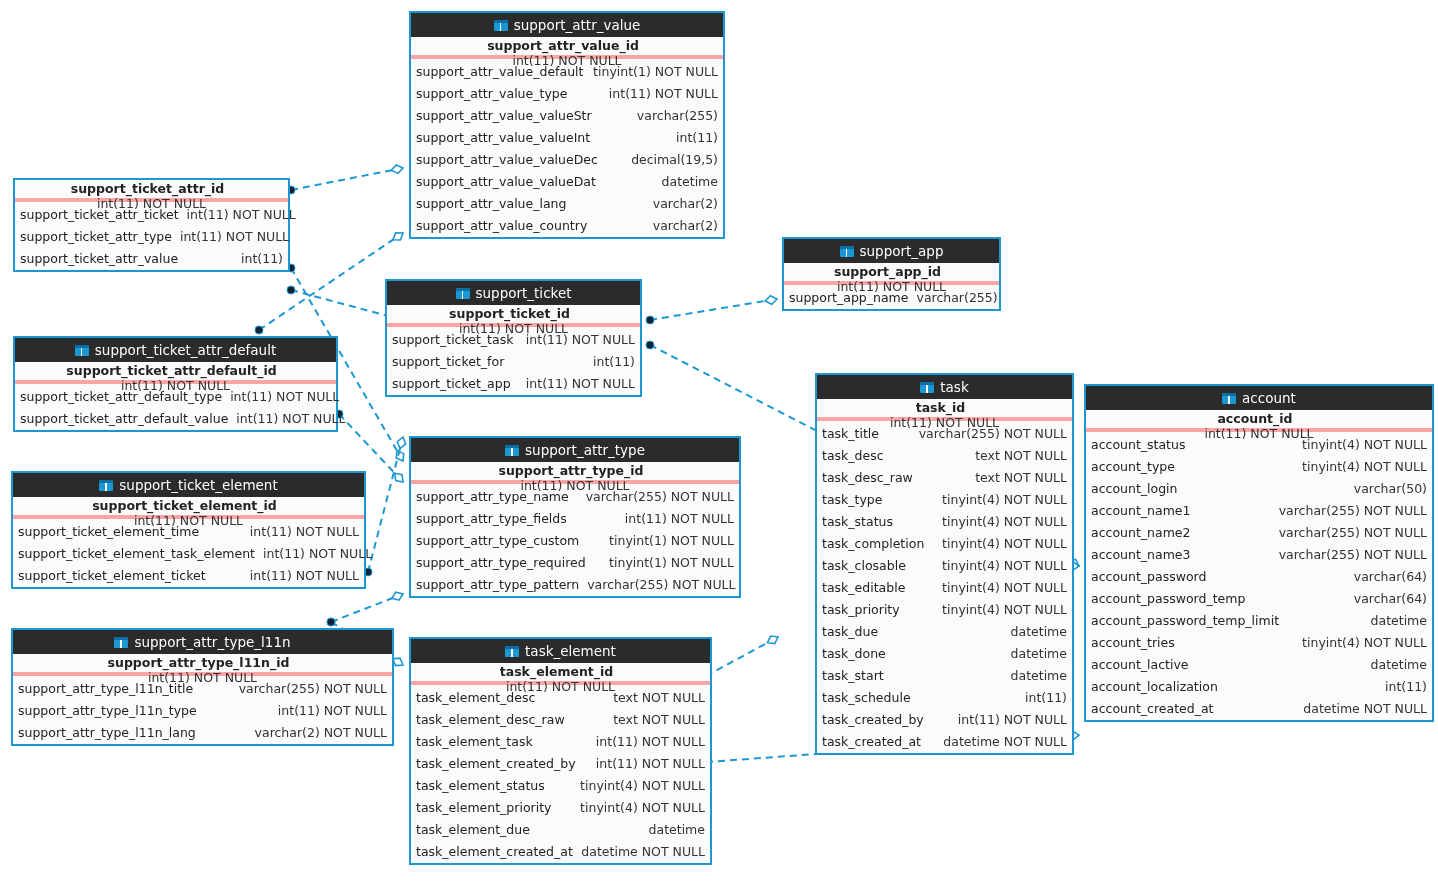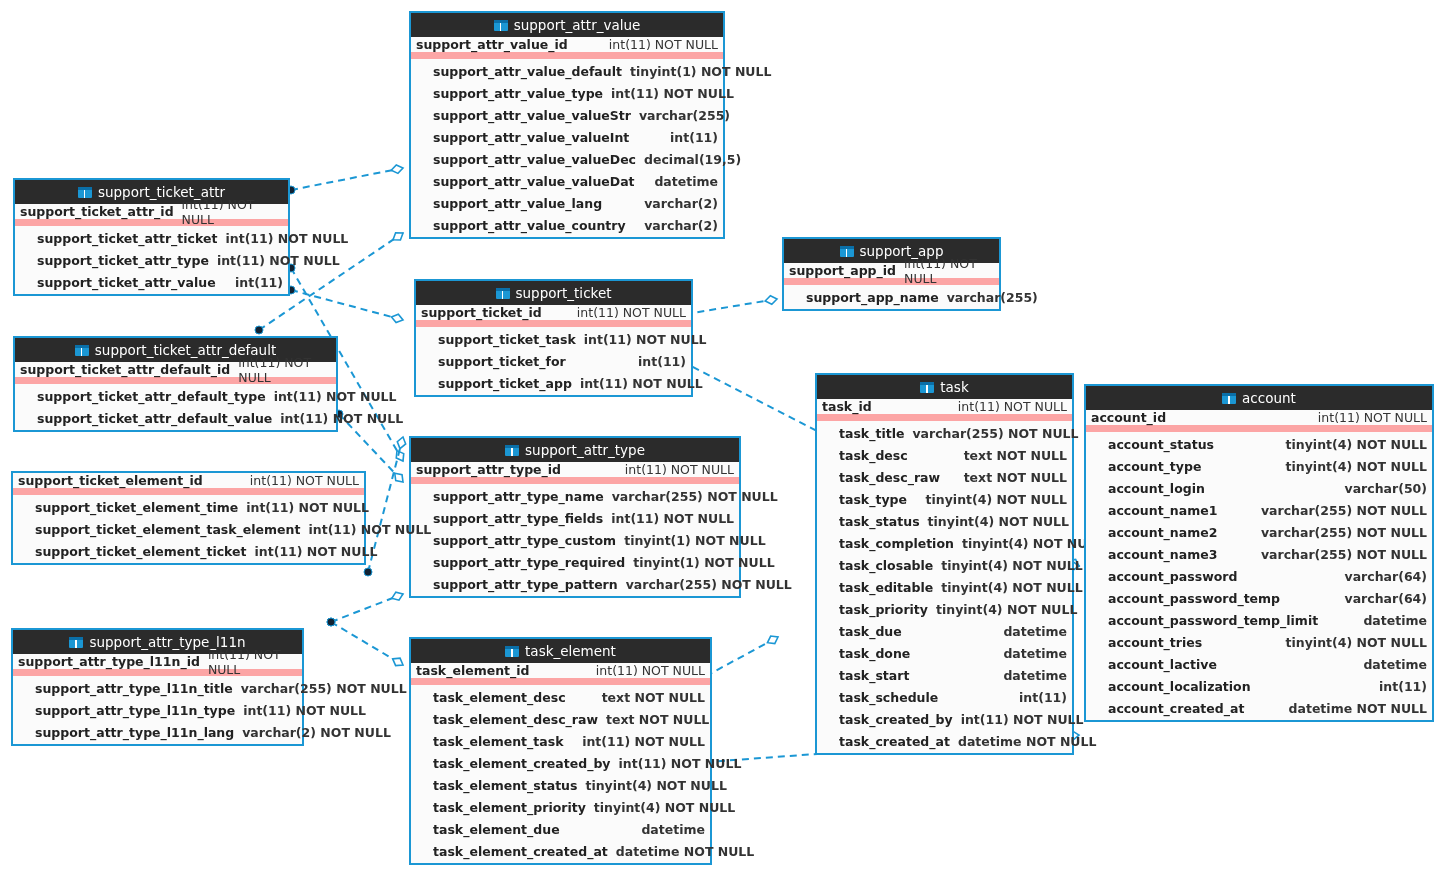--- a/index.html
+++ b/index.html
@@ -16,8 +16,8 @@
   .tbl-icon::before{content:"";position:absolute;left:0;top:0;width:14px;height:3px;background:#0a6fa8;}
   .tbl-icon::after{content:"";position:absolute;left:6px;top:3px;width:1.5px;height:8px;background:#ffffff;}
   .pk-row{display:flex;justify-content:space-between;align-items:center;
-          padding:1px 5px;font-size:12.5px;color:#222;border-bottom:7px solid #fca5a5;
-          background:#fbfbfb;height:22px;box-sizing:border-box;}
+          padding:1px 5px;font-size:12.5px;color:#222;border-bottom:4px solid #fca5a5;
+          background:#fbfbfb;height:22px;box-sizing:border-box;flex-direction:column;}
   .pk-row .col-name{font-weight:bold;}
   .attr-list{padding:1px 0 1px 17px;font-weight:bold;}
   .attr-row{display:flex;justify-content:space-between;align-items:center;

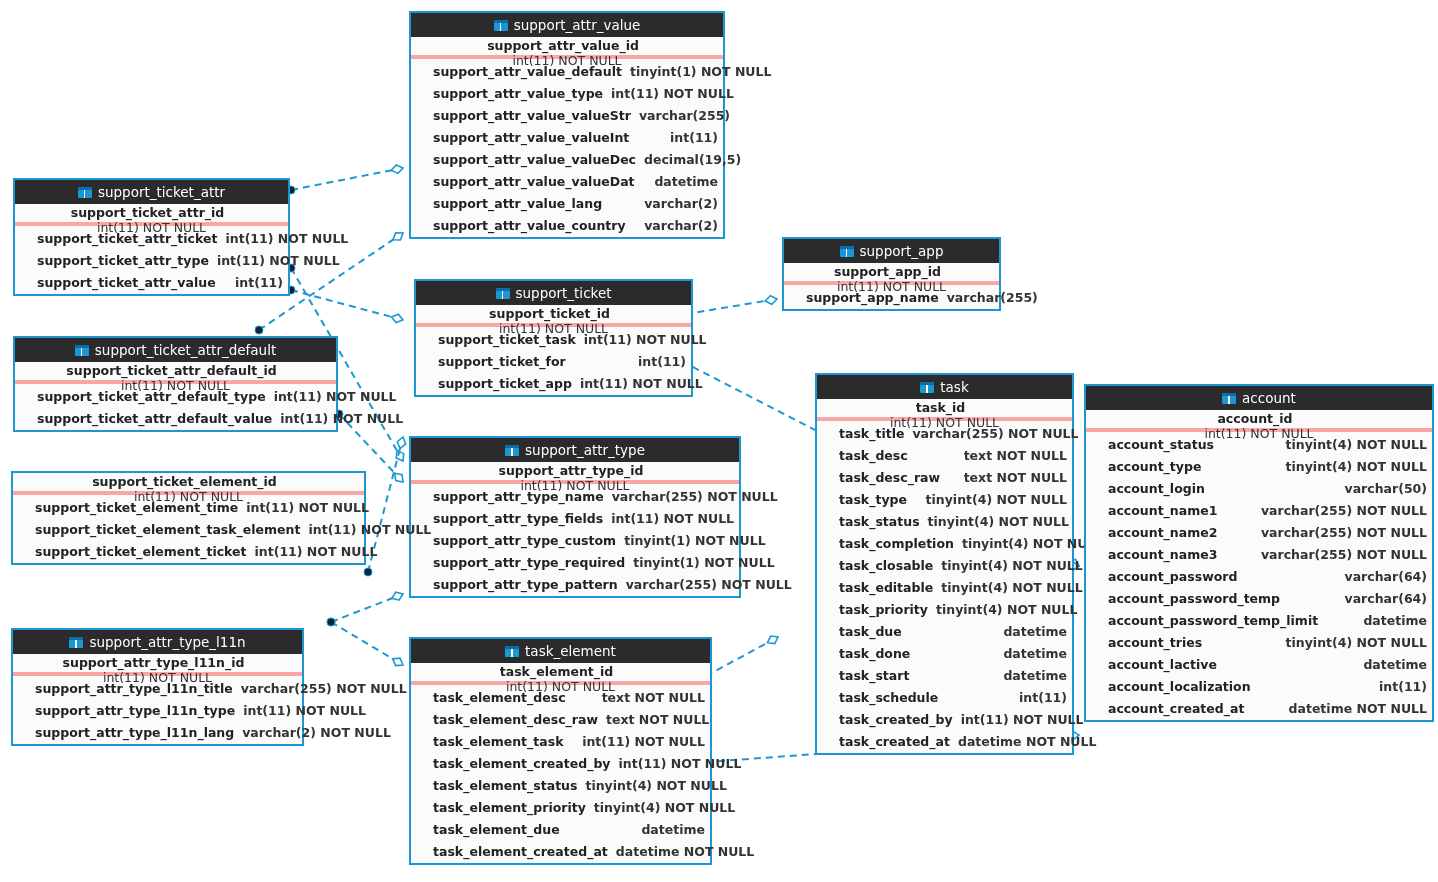--- a/index.html
+++ b/index.html
@@ -19,7 +19,7 @@
           padding:1px 5px;font-size:12.5px;color:#222;border-bottom:4px solid #fca5a5;
           background:#fbfbfb;height:22px;box-sizing:border-box;flex-direction:column;}
   .pk-row .col-name{font-weight:bold;}
-  .attr-list{padding:1px 0 1px 17px;font-weight:bold;}
+  .attr-list{padding:1px 0 1px 0;}
   .attr-row{display:flex;justify-content:space-between;align-items:center;
             padding:0 5px;font-size:12.5px;color:#222;height:22px;box-sizing:border-box;white-space:nowrap;}
   .col-name{padding-right:8px;}

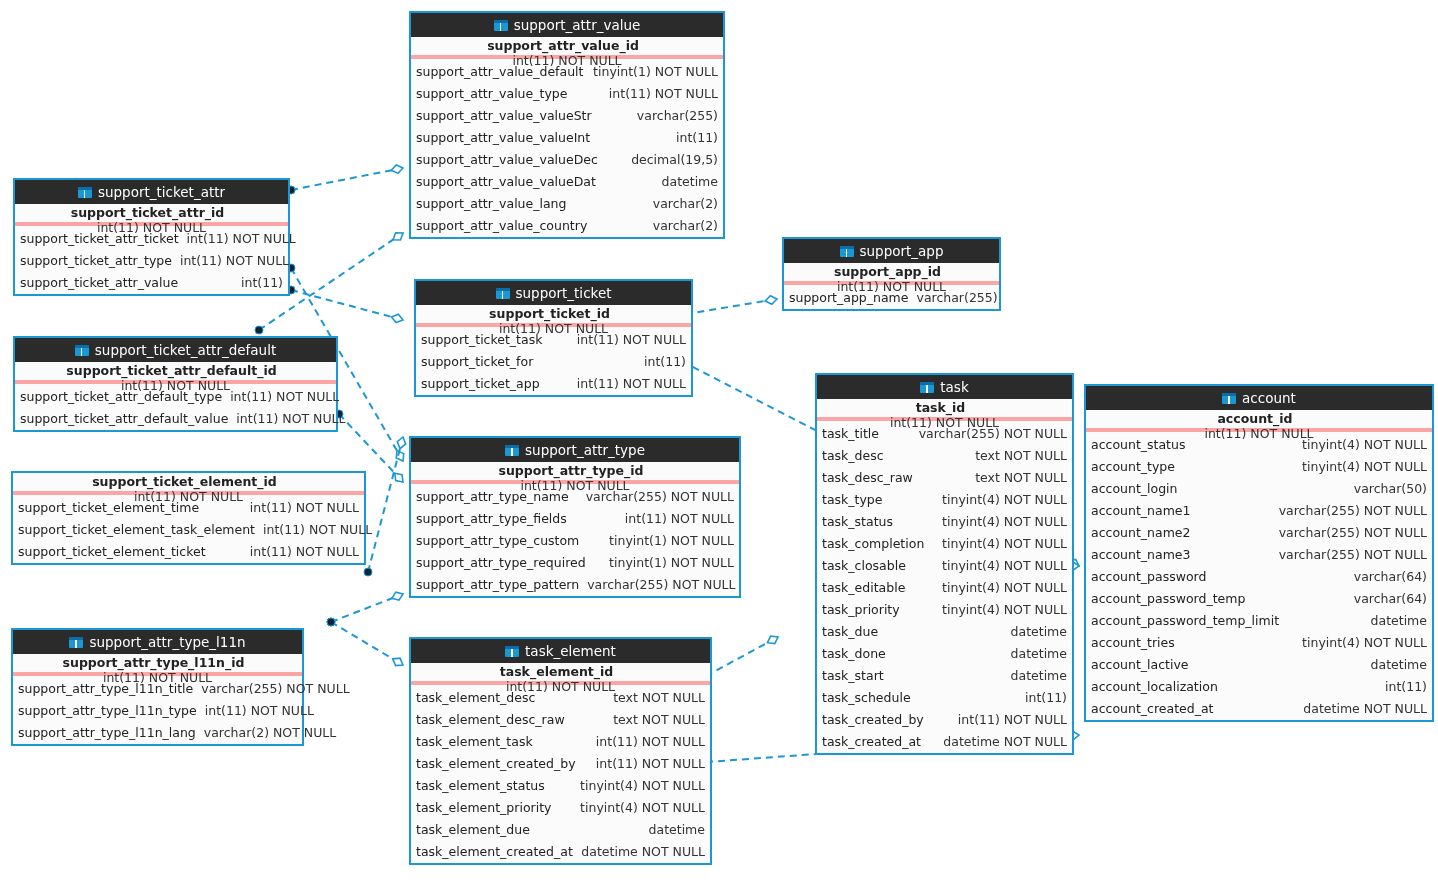--- a/index.html
+++ b/index.html
@@ -141,10 +141,6 @@
       </div>
     </div>
     <div class="entity" style="left: 13px; top: 178px; width: 277px;">
-      <div class="ent-header">
-        <span class="tbl-icon"></span>
-        <span>support_ticket_attr</span>
-      </div>
       <div class="pk-row">
         <span class="col-name">support_ticket_attr_id</span>
         <span class="col-type">int(11) NOT NULL</span>

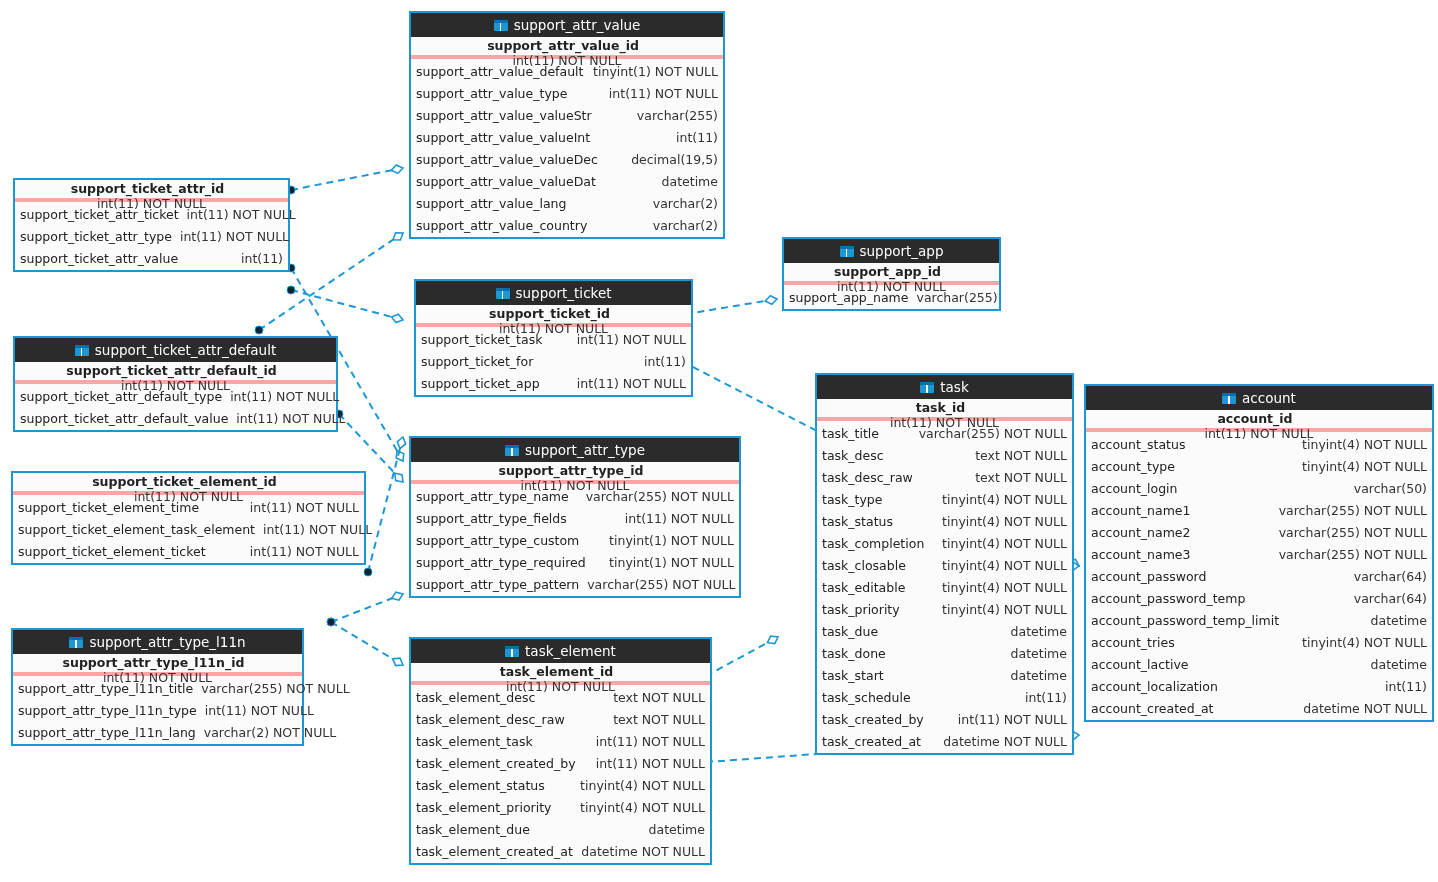--- a/index.html
+++ b/index.html
@@ -176,7 +176,7 @@
         </div>
       </div>
     </div>
-    <div class="entity" style="left: 414px; top: 279px; width: 279px;">
+    <div class="entity" style="left: 385px; top: 279px; width: 257px;">
       <div class="ent-header">
         <span class="tbl-icon"></span>
         <span>support_ticket</span>

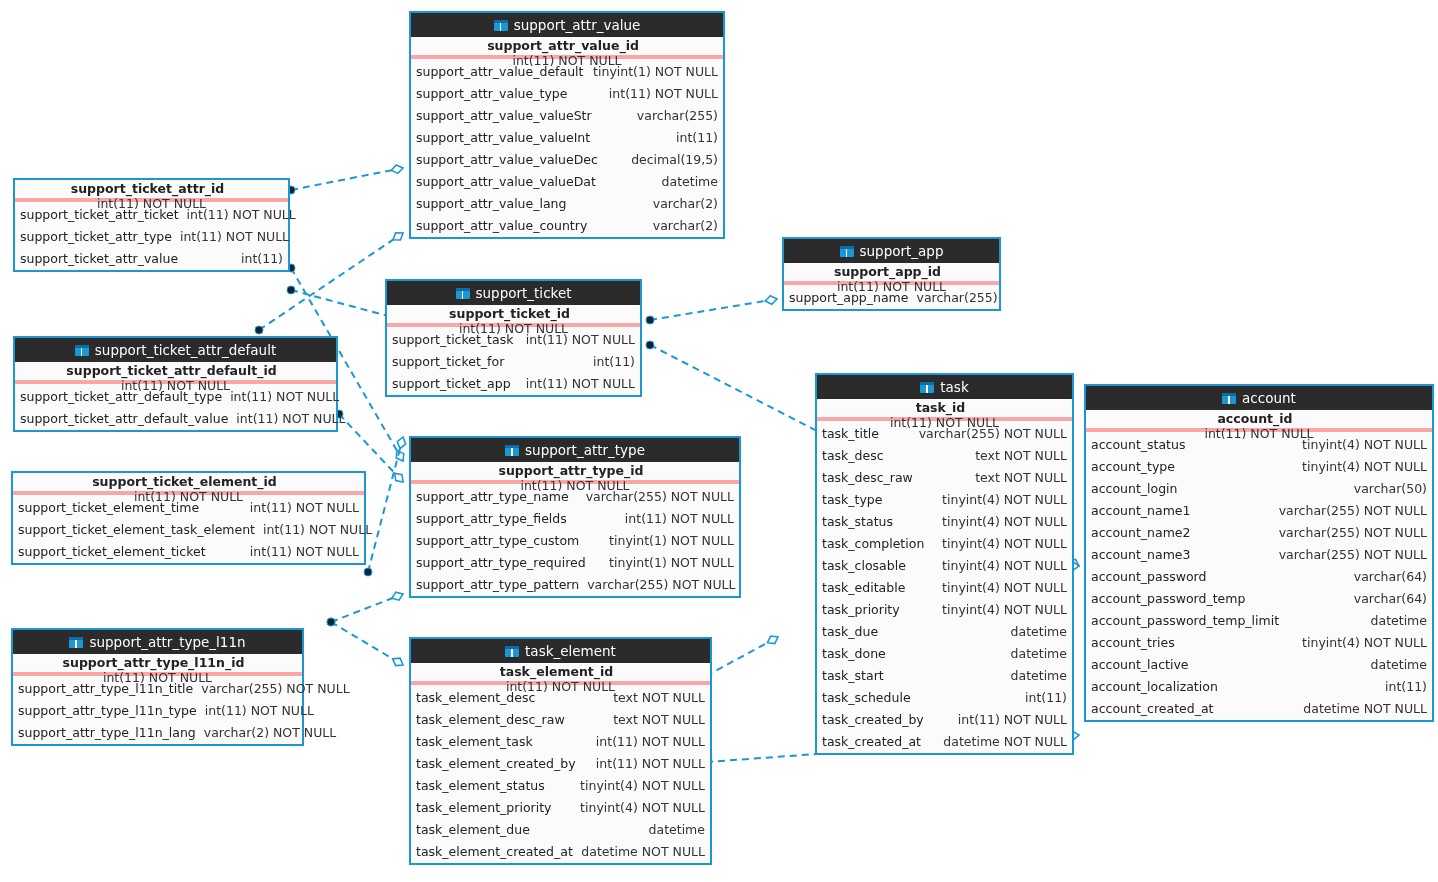--- a/index.html
+++ b/index.html
@@ -389,6 +389,10 @@
       </div>
     </div>
     <div class="entity" style="left: 11px; top: 471px; width: 355px;">
+      <div class="ent-header">
+        <span class="tbl-icon"></span>
+        <span>support_ticket_element</span>
+      </div>
       <div class="pk-row">
         <span class="col-name">support_ticket_element_id</span>
         <span class="col-type">int(11) NOT NULL</span>

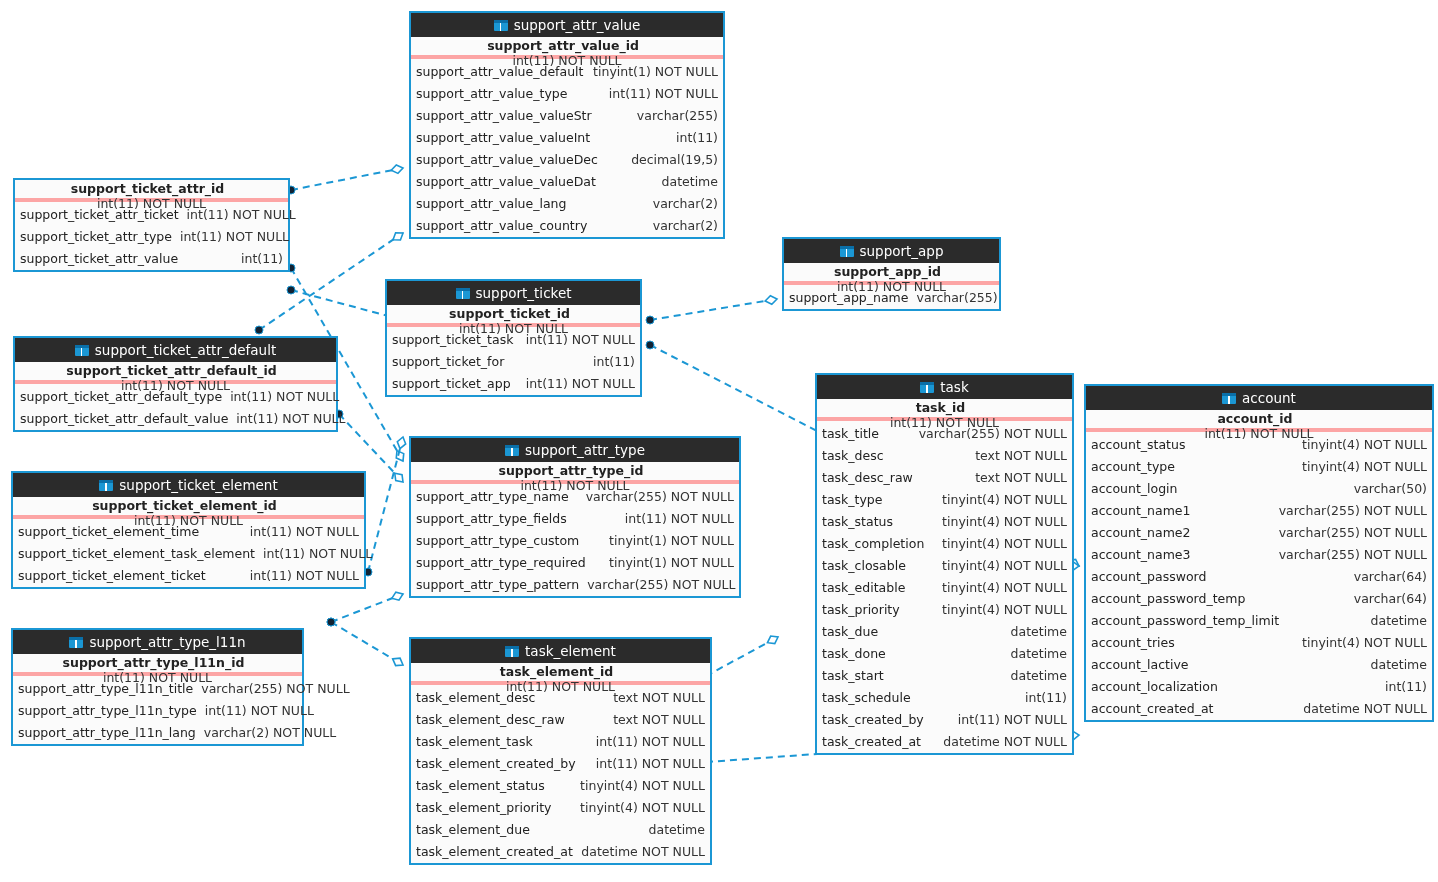--- a/index.html
+++ b/index.html
@@ -412,7 +412,7 @@
         </div>
       </div>
     </div>
-    <div class="entity" style="left: 11px; top: 628px; width: 293px;">
+    <div class="entity" style="left: 11px; top: 628px; width: 383px;">
       <div class="ent-header">
         <span class="tbl-icon"></span>
         <span>support_attr_type_l11n</span>

